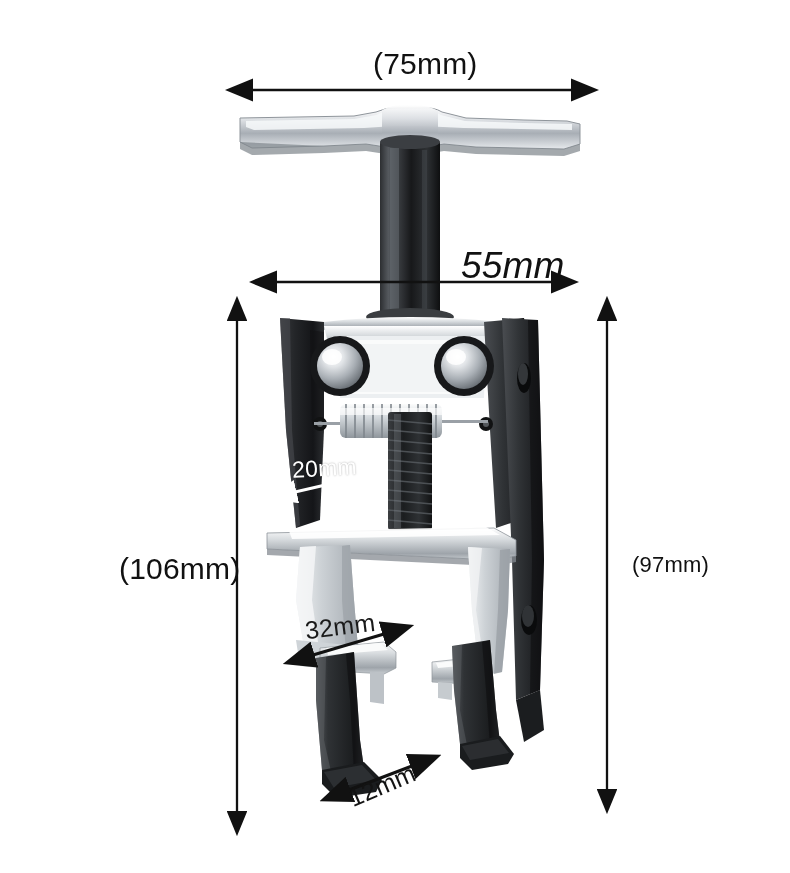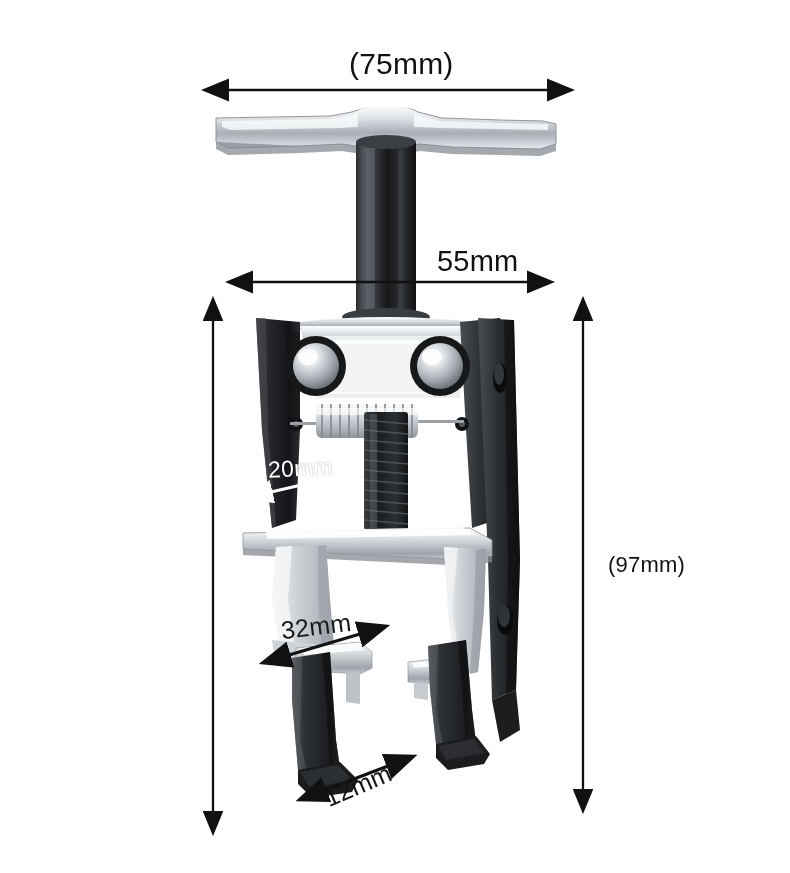--- a/index.html
+++ b/index.html
@@ -9,7 +9,7 @@
     font-family:"Liberation Sans", sans-serif;
     position:relative; overflow:hidden;
   }
-  #stage { position:absolute; inset:0; }
+  #stage { position:absolute; inset:0;margin-left:24px; }
 
   
   .dim {

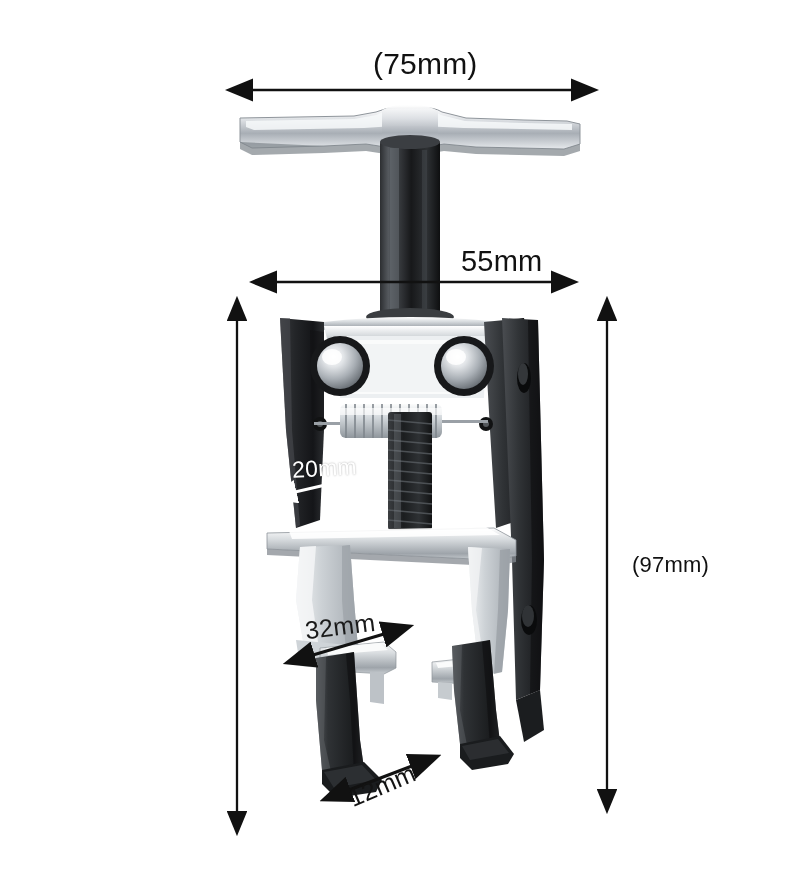--- a/index.html
+++ b/index.html
@@ -20,7 +20,7 @@
     letter-spacing:.2px;
   }
   .dim-75  { left:349px; top:47px;  font-size:30px; }
-  .dim-55  { left:437px; top:245px; font-size:29px; }
+  .dim-55  { left:437px; top:245px; font-size:37px;font-style:italic; }
   .dim-106 { left:95px;  top:552px; font-size:30px; }
   .dim-97  { left:608px; top:552px; font-size:22px; }
   .dim-20  { left:268px; top:455px; font-size:23px; color:#ffffff; font-weight:500;

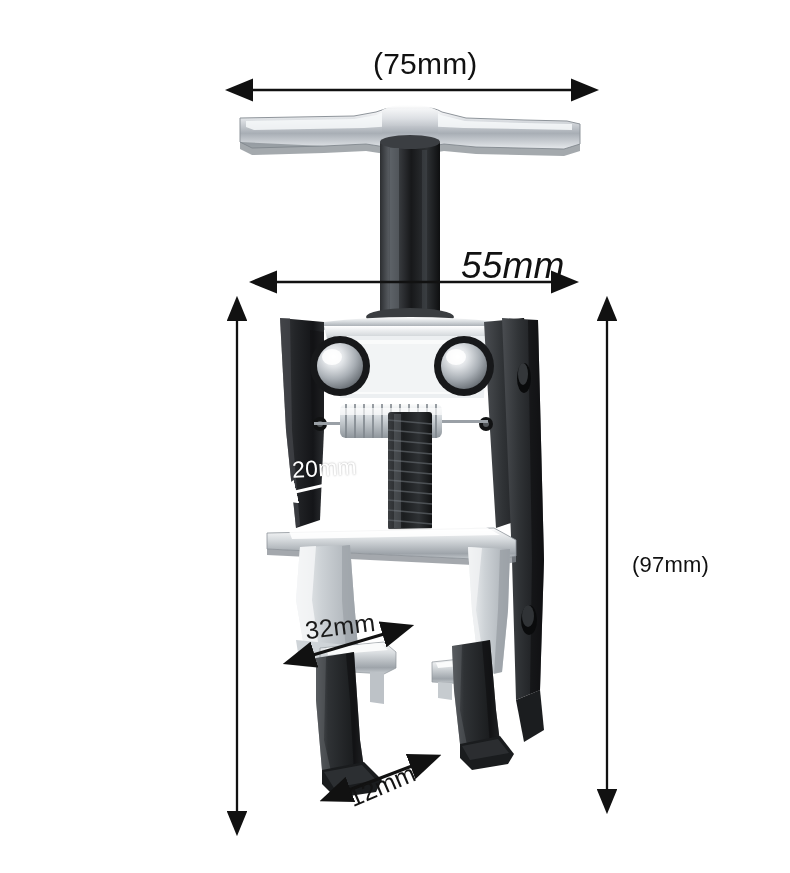--- a/index.html
+++ b/index.html
@@ -304,6 +304,7 @@
 
   <div class="dim dim-75">(75mm)</div>
   <div class="dim dim-55">55mm</div>
+  <div class="dim dim-106">(106mm)</div>
   <div class="dim dim-97">(97mm)</div>
   <div class="dim dim-20">20mm</div>
   <div class="dim dim-32">32mm</div>

